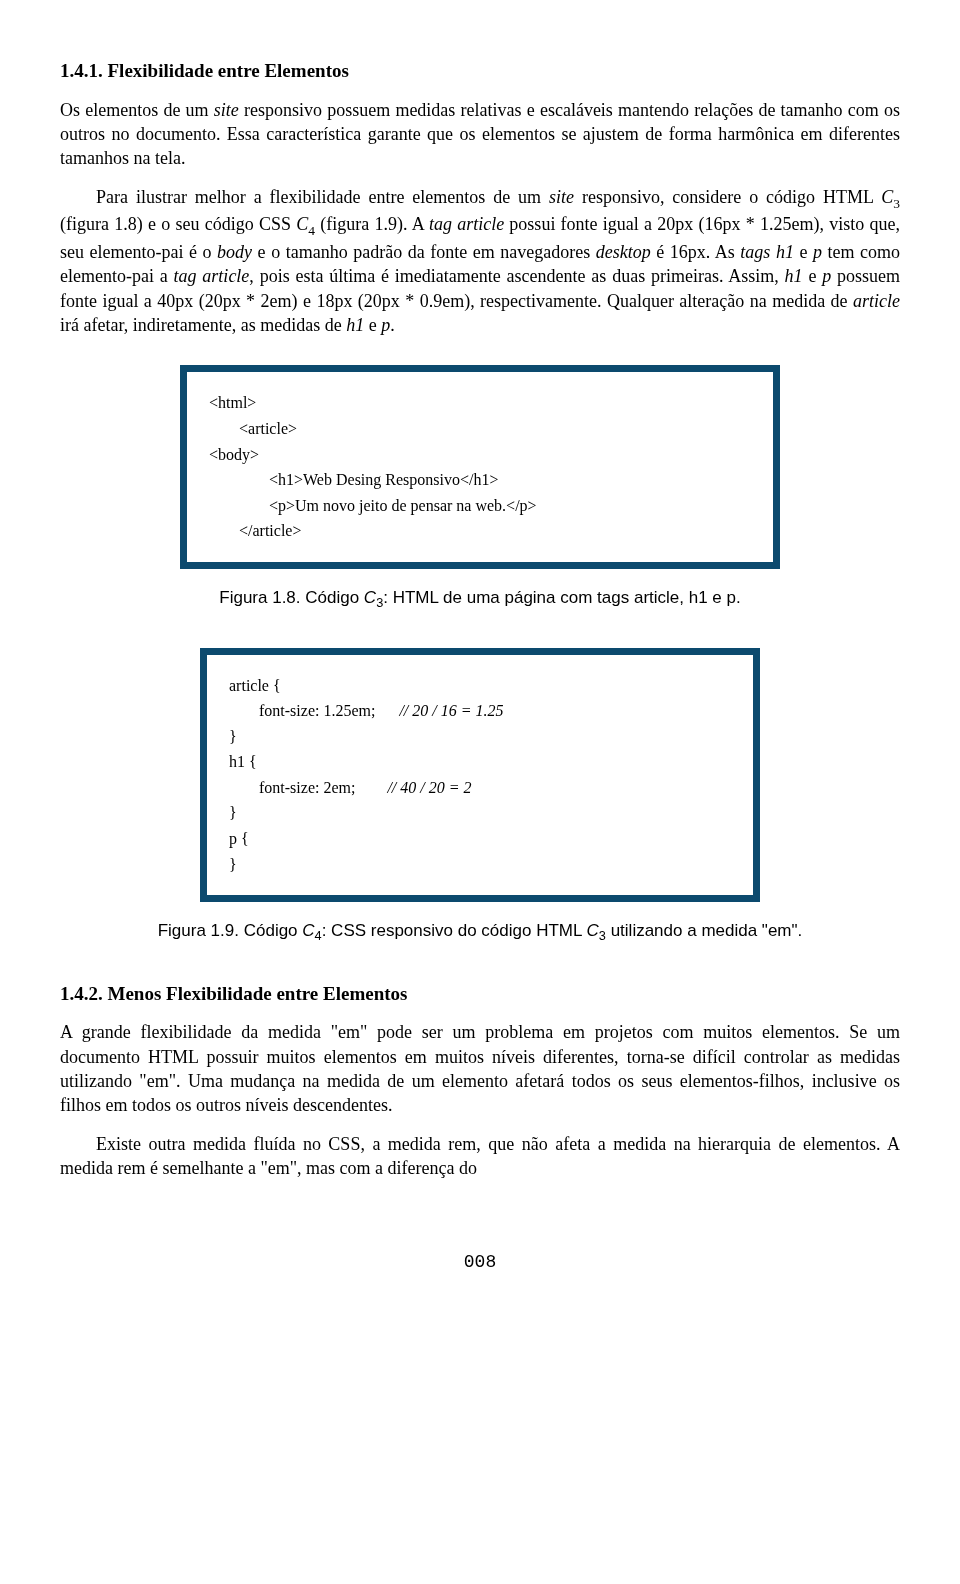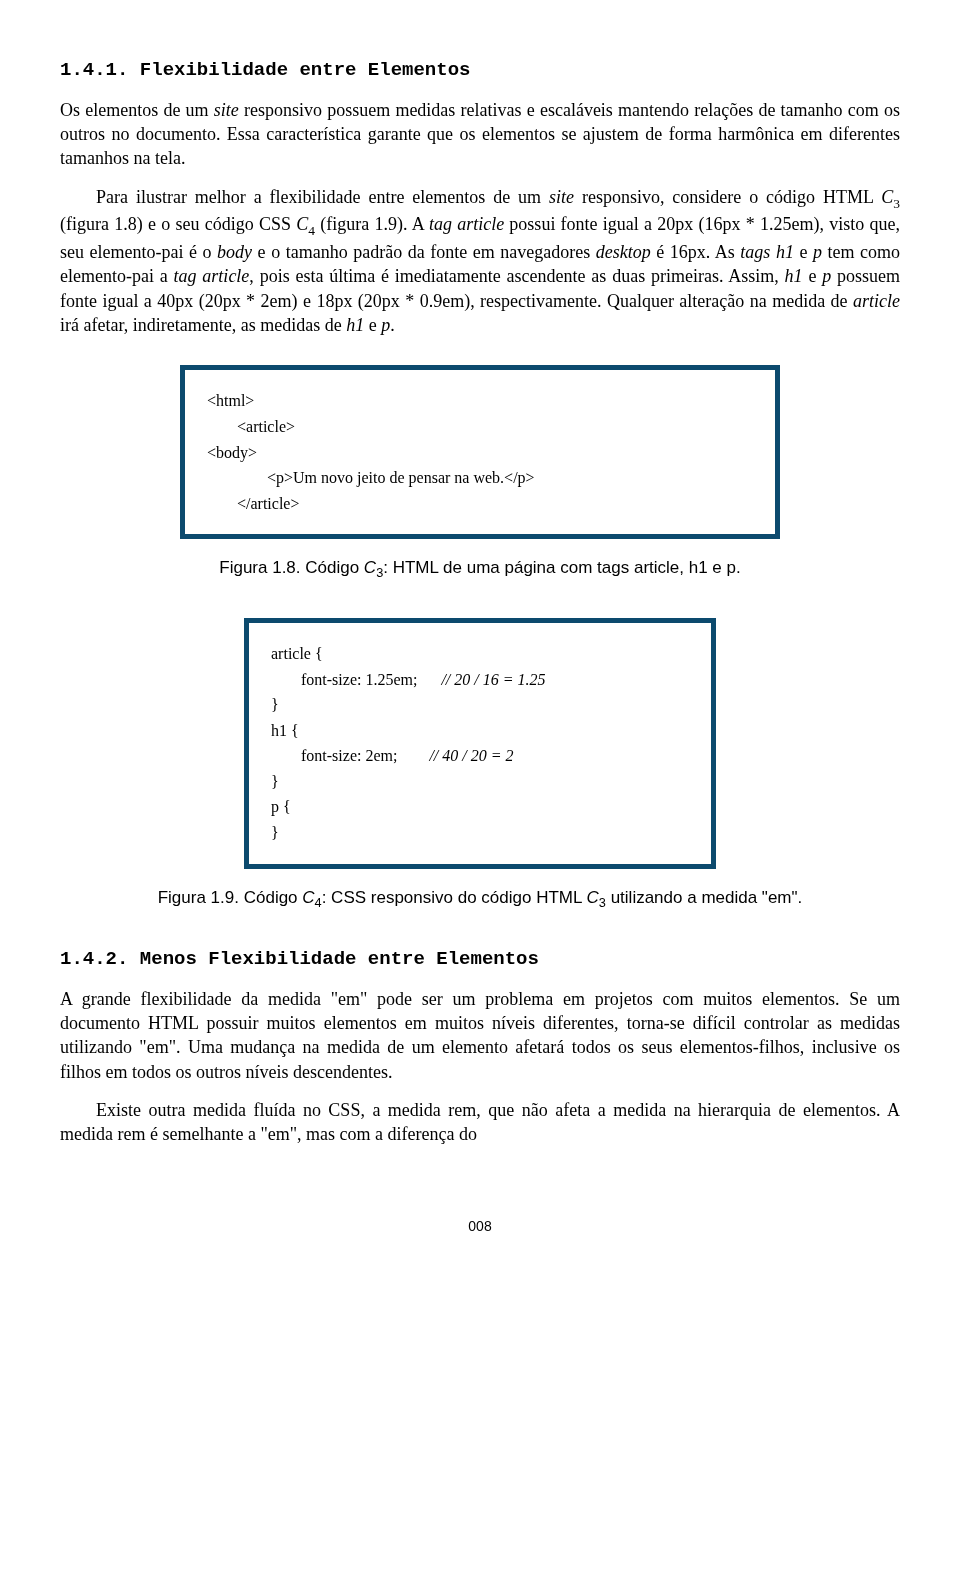--- a/index.html
+++ b/index.html
@@ -17,7 +17,6 @@
     font-weight: bold;
     font-size: 19px;
     margin: 10px 0 14px 0;
-    font-family: Liberation Mono, monospace;
   }
   .body-text {
     text-align: justify;

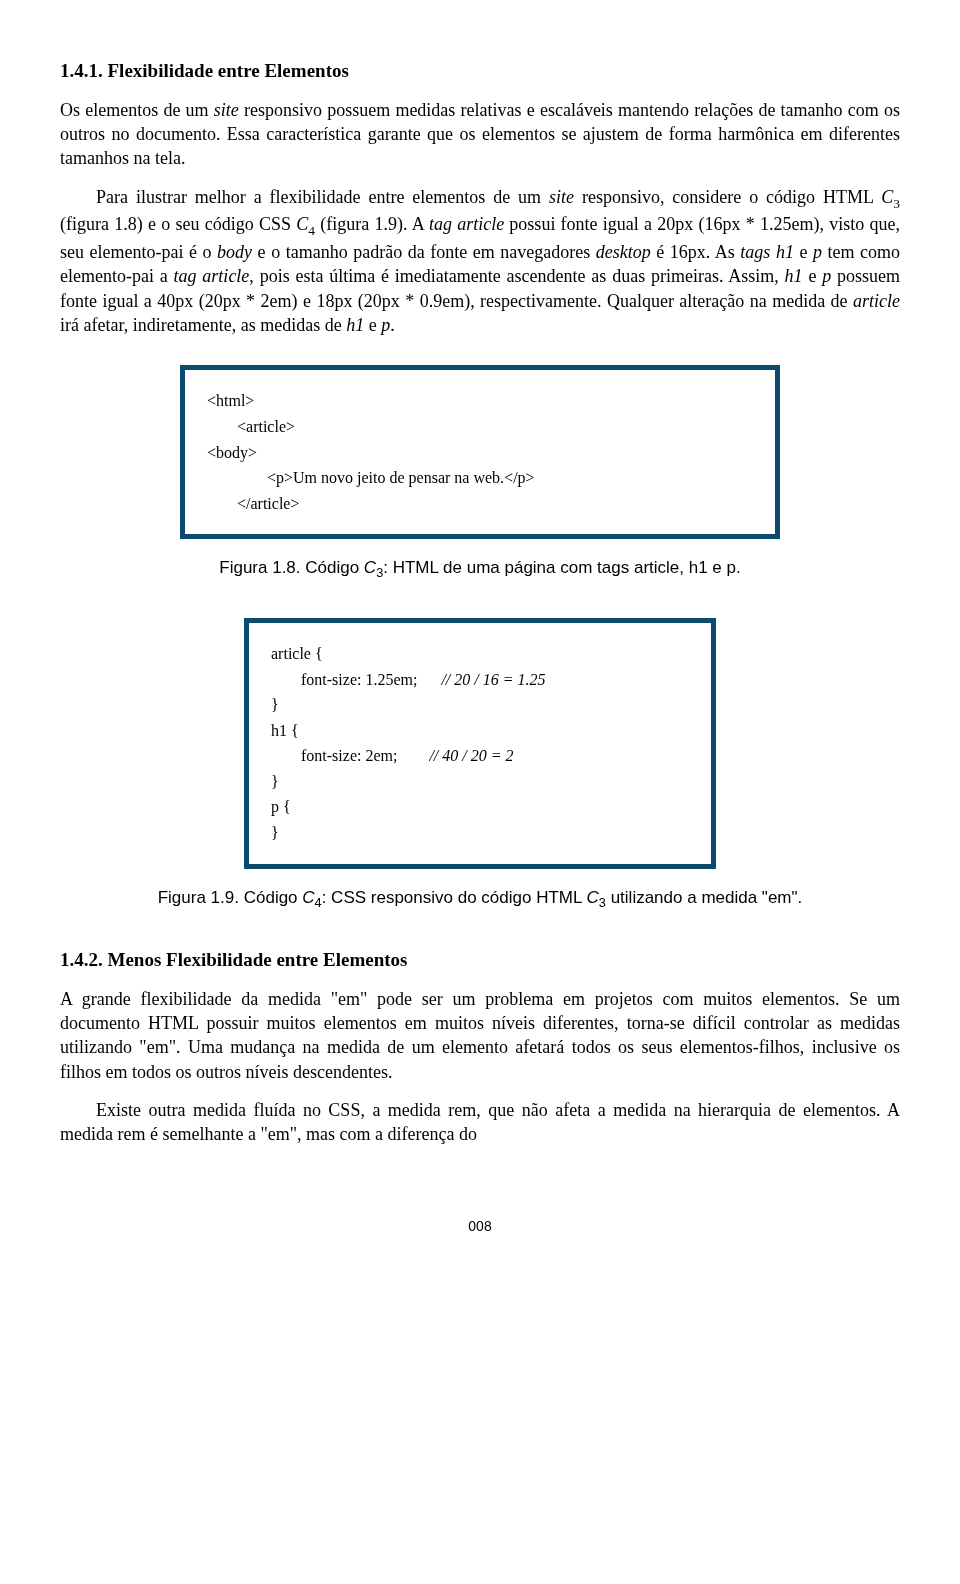--- a/index.html
+++ b/index.html
@@ -26,7 +26,7 @@
     text-indent: 36px;
   }
   .code-box {
-    border: 5px solid #0c4a6e;
+    border: 7px solid #0c4a6e;
     margin: 28px auto 18px auto;
     padding: 18px 22px;
     width: 600px;

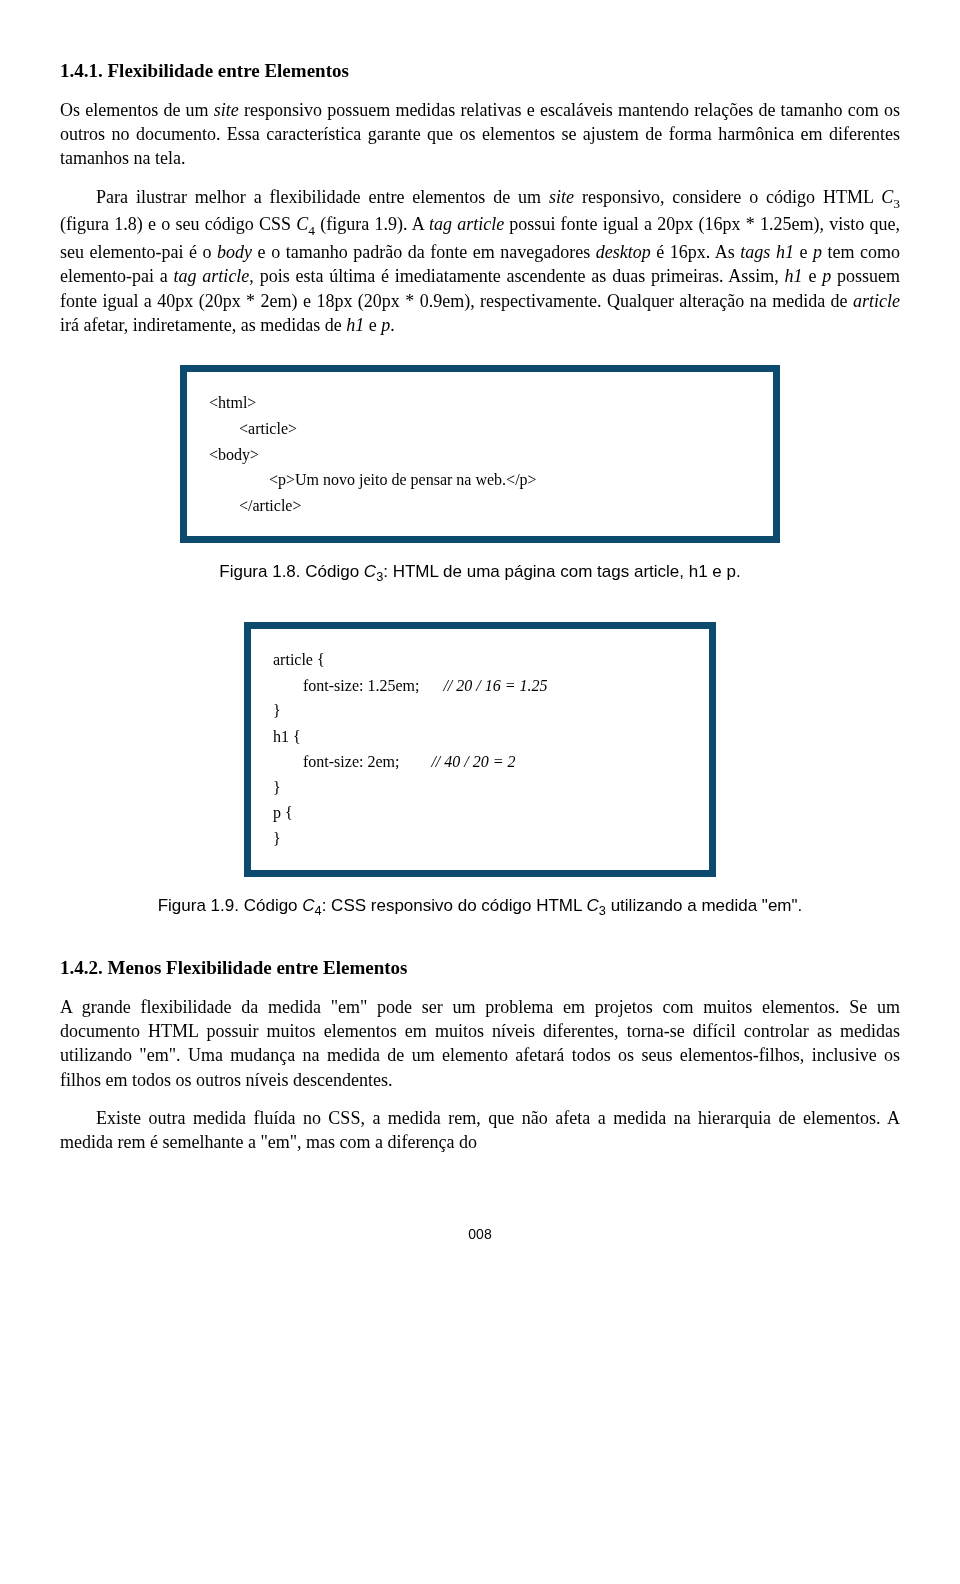--- a/index.html
+++ b/index.html
@@ -70,6 +70,7 @@
   <span class="code-line">&lt;html&gt;</span>
   <span class="code-line ind1">&lt;article&gt;</span>
   <span class="code-line">&lt;body&gt;</span>
+  <span class="code-line ind2">&lt;h1&gt;Web Desing Responsivo&lt;/h1&gt;</span>
   <span class="code-line ind2">&lt;p&gt;Um novo jeito de pensar na web.&lt;/p&gt;</span>
   <span class="code-line ind1">&lt;/article&gt;</span>
 </div>

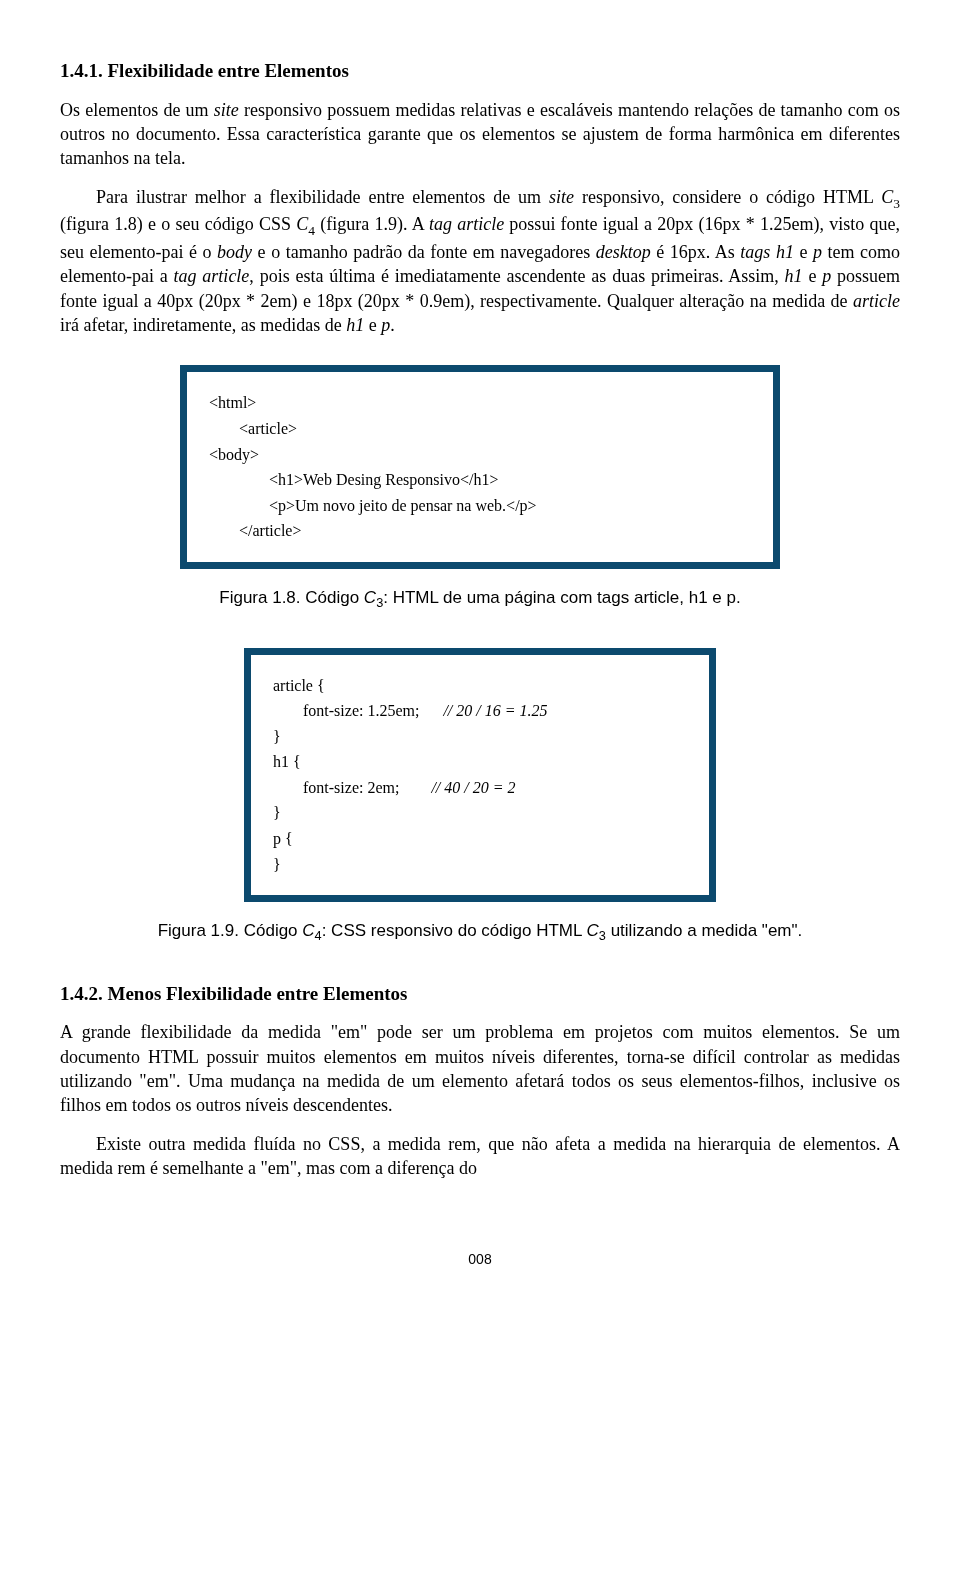--- a/index.html
+++ b/index.html
@@ -77,7 +77,7 @@
 
 <div class="figure-caption">Figura 1.8. Código <i>C</i><span class="sub">3</span>: HTML de uma página com tags article, h1 e p.</div>
 
-<div class="code-box" style="width:472px;">
+<div class="code-box" style="width:560px;">
   <span class="code-line"><span>article {</span></span>
   <span class="code-line ind1"><span>font-size: 1.25em;</span>      <i>// 20 / 16 = 1.25</i></span>
   <span class="code-line"><span>}</span></span>

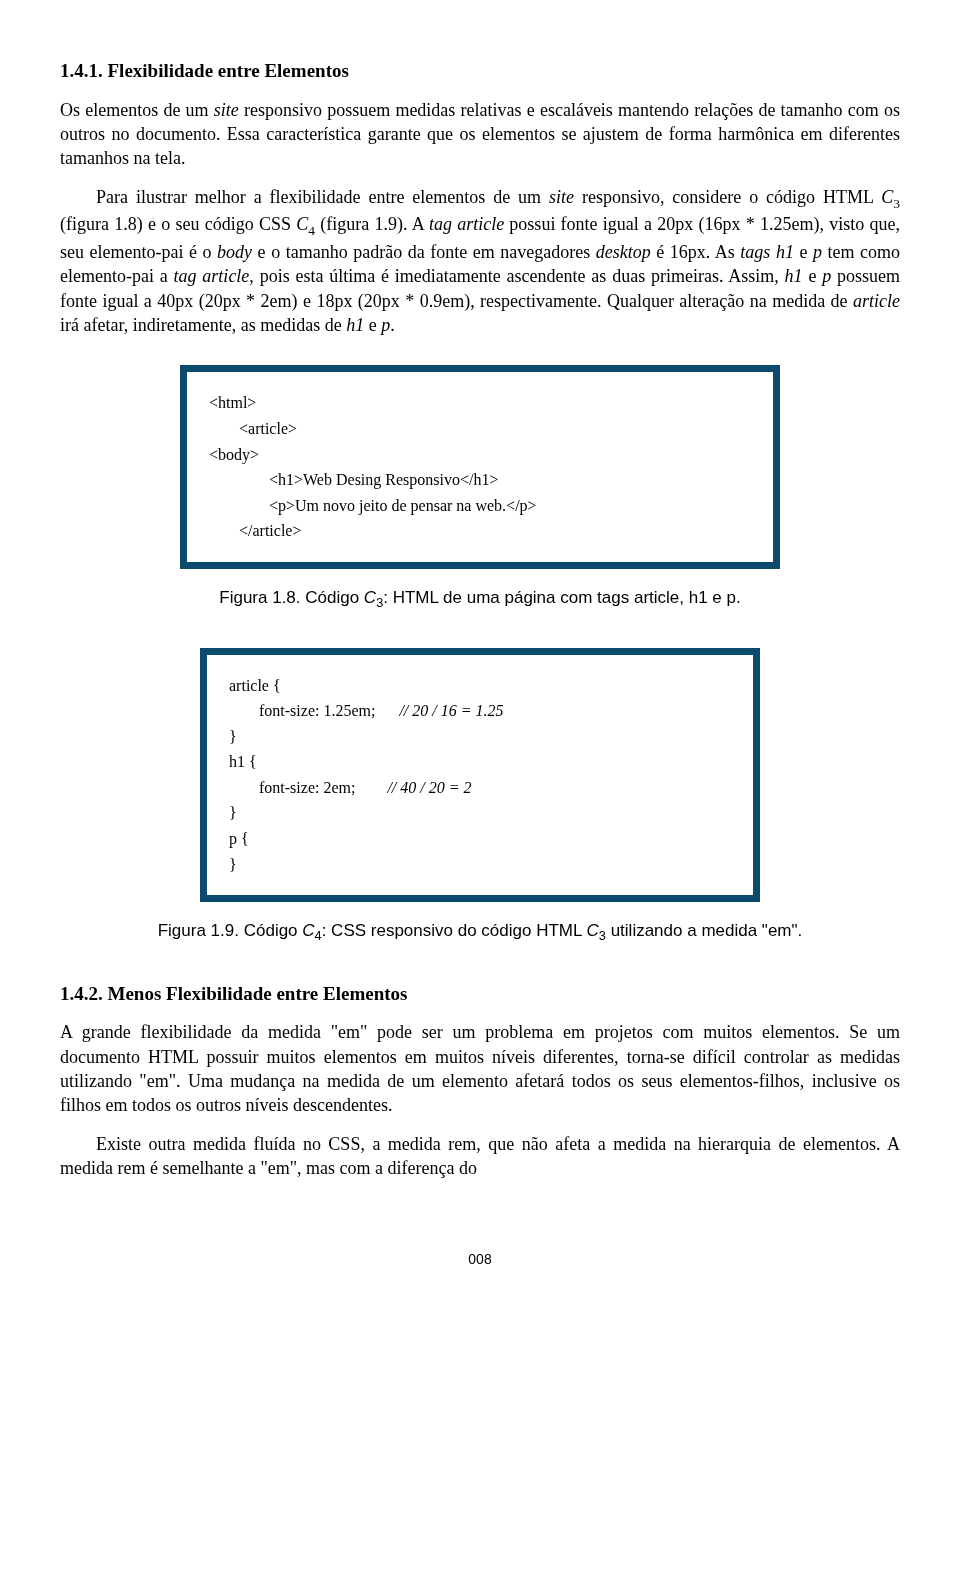--- a/index.html
+++ b/index.html
@@ -48,9 +48,9 @@
   .code-line { display: block; white-space: pre; }
   .page-number {
     text-align: center;
-    font-size: 14px;
+    font-size: 18px;
     margin-top: 70px;
-    font-family: Liberation Sans, sans-serif;
+    font-family: Liberation Mono, monospace;
   }
   i { font-style: italic; }
 </style>

